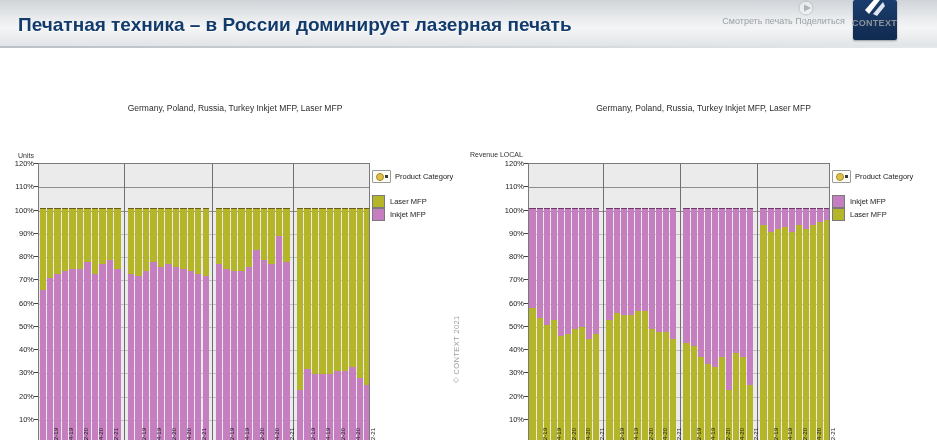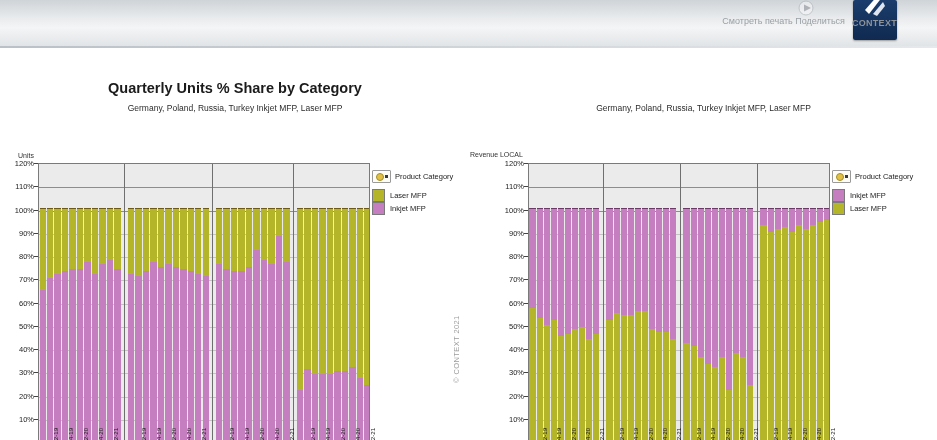--- a/index.html
+++ b/index.html
@@ -123,6 +123,7 @@
 <body>
 
 <div id="header">
+  <div id="header-main-title">Печатная техника – в России доминирует лазерная печать</div>
   <div id="header-sub-right">Смотреть печать   Поделиться</div>
   <div id="play-badge">
     <svg width="26" height="20" viewBox="0 0 26 20">

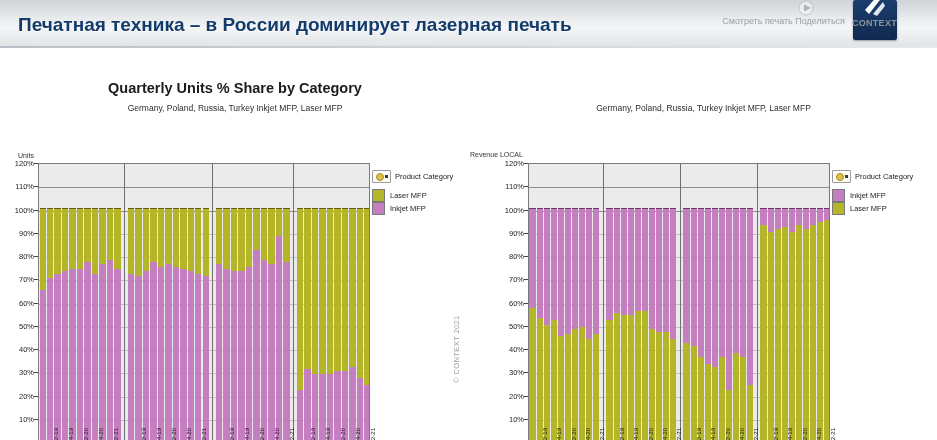--- a/index.html
+++ b/index.html
@@ -144,7 +144,6 @@
 <div id="slide">
 
   <div class="chart-panel" id="panel-left">
-    <div class="chart-title">Quarterly Units % Share by Category</div>
     <div class="chart-subtitle">Germany, Poland, Russia, Turkey  Inkjet MFP, Laser MFP</div>
     <div class="axis-caption" id="cap-left" style="left:0px;top:104px;width:34px;">Units</div>
     <div class="plot" id="plot-left" style="left:38px;top:115px;width:330px;height:277px;">

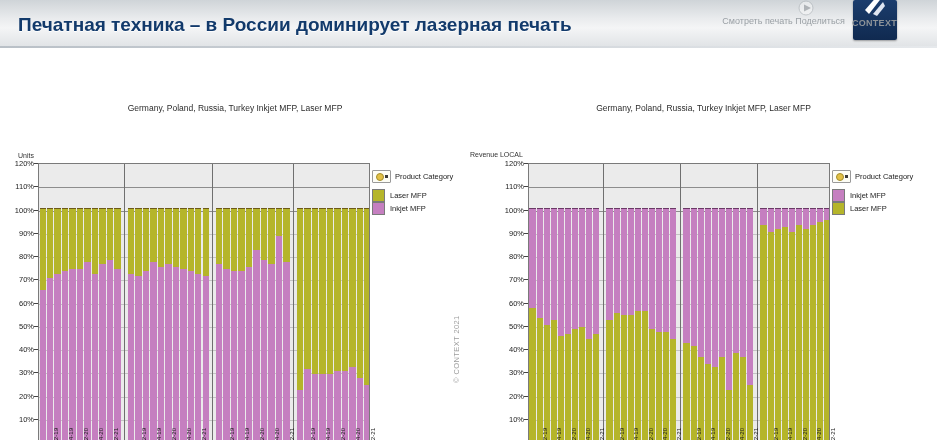--- a/index.html
+++ b/index.html
@@ -109,7 +109,7 @@
   }
   .legend-btn .dot{width:6px;height:6px;border-radius:50%;background:#e2c044;border:1px solid #a38d2b;}
   .legend-btn .sq{width:3px;height:3px;background:#3a3a3a;}
-  .legend-items{margin-top:6px;}
+  .legend-items{margin-top:12px;}
   .legend-row{display:flex;align-items:center;gap:5px;font-size:7.5px;color:#222;line-height:11px;}
   .swatch{width:11px;height:11px;border:1px solid #7a7a7a;}
   .swatch.laser{background:#b5b52a;}

